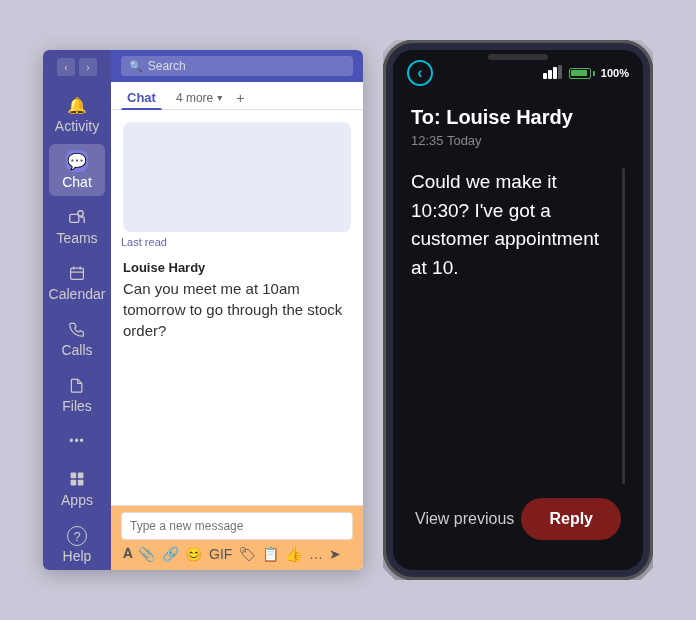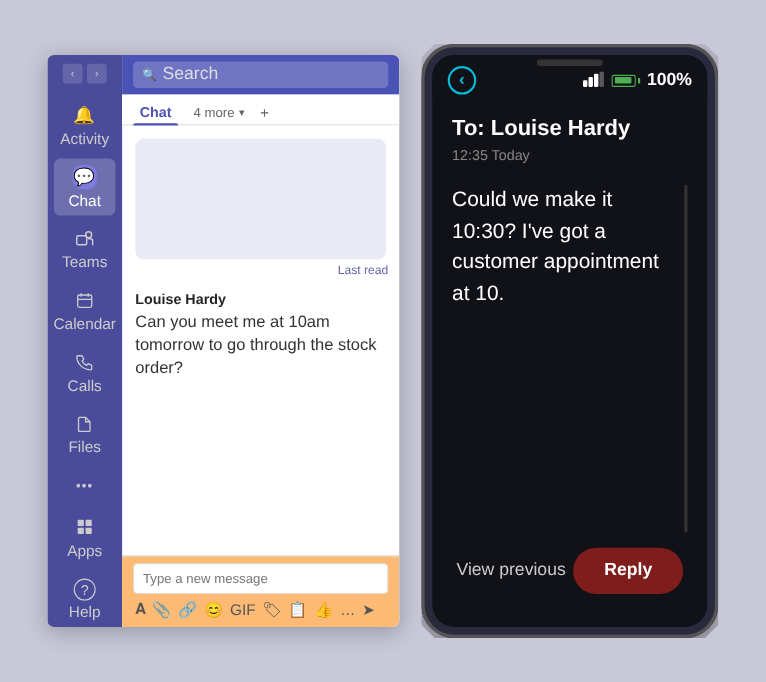--- a/index.html
+++ b/index.html
@@ -135,7 +135,7 @@
 
     .search-text {
       color: #ddd;
-      font-size: 16px;
+      font-size: 12px;
     }
 
     .chat-tabs {

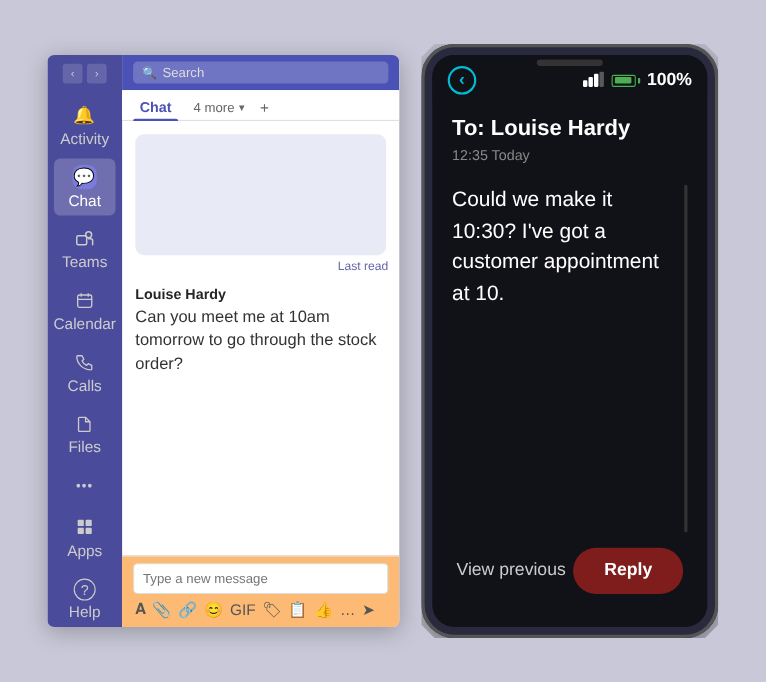--- a/index.html
+++ b/index.html
@@ -347,7 +347,7 @@
 
     .battery-percent {
       color: white;
-      font-size: 16px;
+      font-size: 11px;
       font-weight: 600;
     }
 

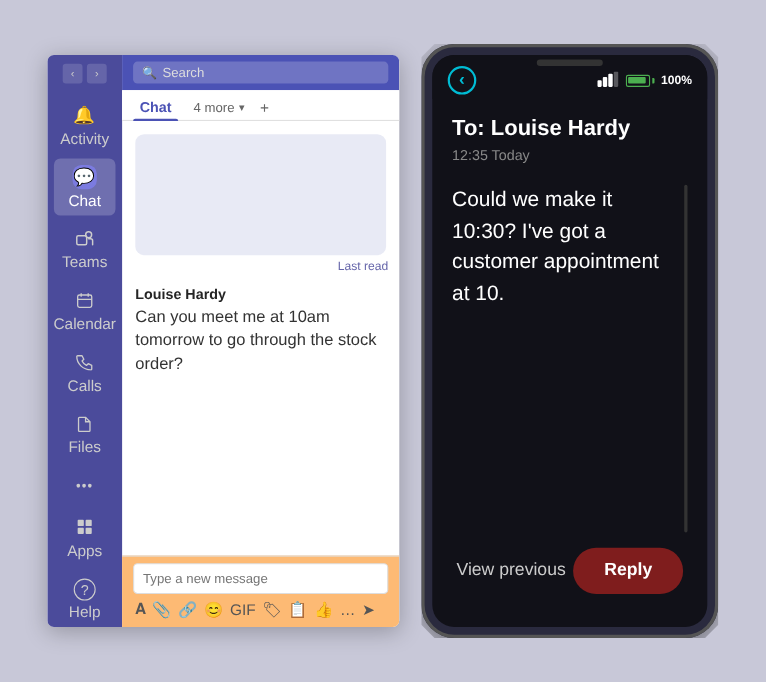--- a/index.html
+++ b/index.html
@@ -198,7 +198,7 @@
 
     .last-read-bar {
       display: flex;
-      justify-content: flex-end;
+      justify-content: flex-start;
       padding: 4px 10px;
     }
 

